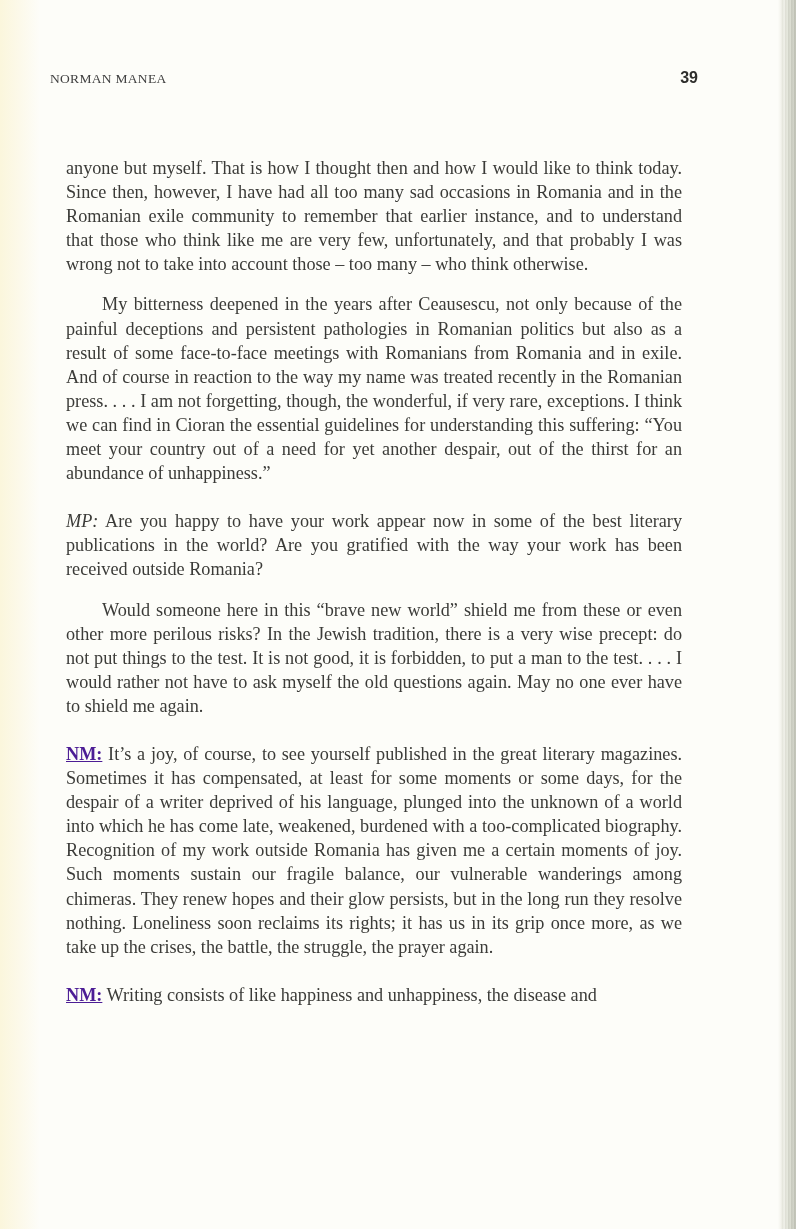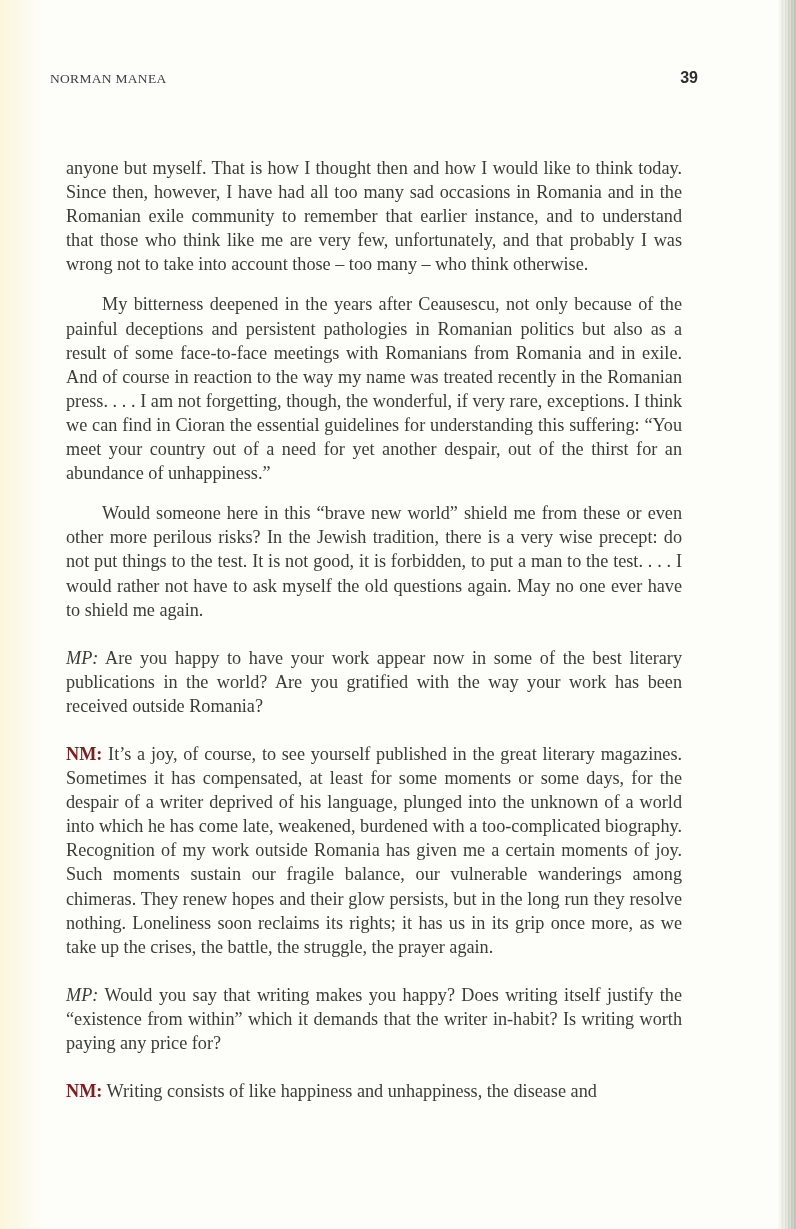--- a/index.html
+++ b/index.html
@@ -85,12 +85,12 @@
     <p class="para indent">
       <span>My bitterness deepened in the years after Ceausescu, not only because of the painful deceptions and persistent pathologies in Romanian politics but also as a result of some face-to-face meetings with Romanians from Romania and in exile. And of course in reaction to the way my name was treated recently in the Romanian press. . . . I am not forgetting, though, the wonderful, if very rare, exceptions. I think we can find in Cioran the essential guidelines for understanding this suffering: “You meet your country out of a need for yet another despair, out of the thirst for an abundance of unhappiness.”</span>
     </p>
-    <p class="para indent">
-      <span>Would someone here in this “brave new world” shield me from these or even other more perilous risks? In the Jewish tradition, there is a very wise precept: do not put things to the test. It is not good, it is forbidden, to put a man to the test. . . . I would rather not have to ask myself the old questions again. May no one ever have to shield me again.</span>
-    </p>
     <p class="para gap">
       <span class="speaker-mp">MP:</span>
       <span>Are you happy to have your work appear now in some of the best literary publications in the world? Are you gratified with the way your work has been received outside Romania?</span>
+    </p>
+    <p class="para indent">
+      <span>Would someone here in this “brave new world” shield me from these or even other more perilous risks? In the Jewish tradition, there is a very wise precept: do not put things to the test. It is not good, it is forbidden, to put a man to the test. . . . I would rather not have to ask myself the old questions again. May no one ever have to shield me again.</span>
     </p>
     <p class="para gap">
       <span class="speaker-nm">NM:</span>

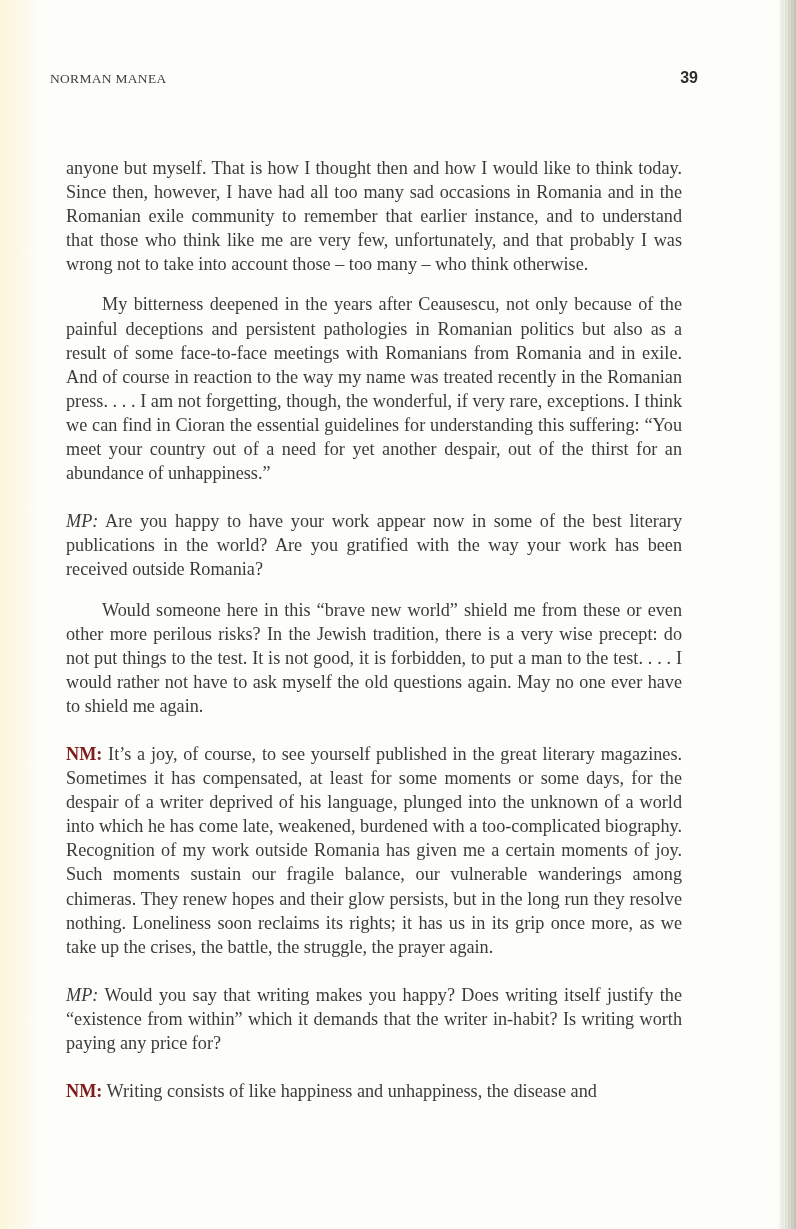--- a/index.html
+++ b/index.html
@@ -64,7 +64,7 @@
     .para.indent { text-indent: 36px; }
     .para.gap { margin-top: 24px; }
     .speaker-mp { font-style: italic; }
-    .speaker-nm { font-weight: bold; color: #7f1d1d; }
+    .speaker-nm { font-weight: bold; color: #4c1d95; text-decoration: underline; }
   </style>
 </head>
 <body>

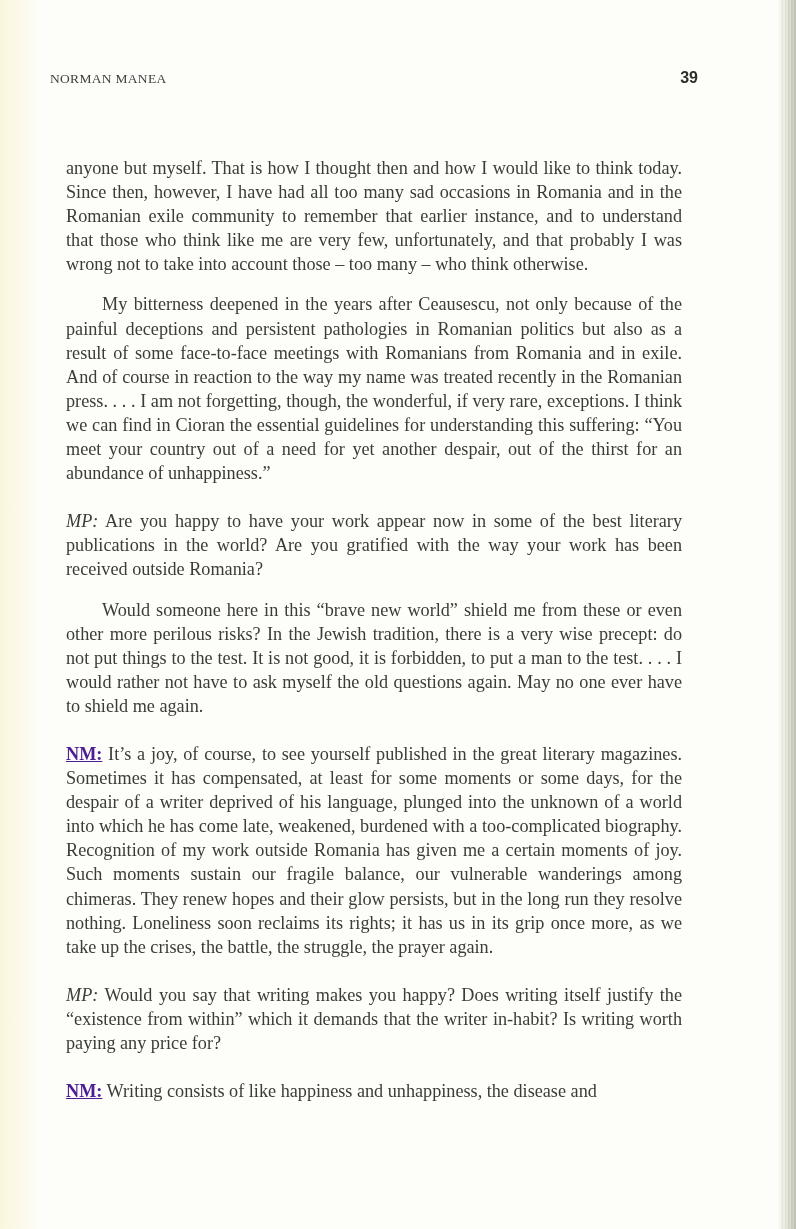--- a/index.html
+++ b/index.html
@@ -97,10 +97,6 @@
       <span>It’s a joy, of course, to see yourself published in the great literary magazines. Sometimes it has compensated, at least for some moments or some days, for the despair of a writer deprived of his language, plunged into the unknown of a world into which he has come late, weakened, burdened with a too-complicated biography. Recognition of my work outside Romania has given me a certain moments of joy. Such moments sustain our fragile balance, our vulnerable wanderings among chimeras. They renew hopes and their glow persists, but in the long run they resolve nothing. Loneliness soon reclaims its rights; it has us in its grip once more, as we take up the crises, the battle, the struggle, the prayer again.</span>
     </p>
     <p class="para gap">
-      <span class="speaker-mp">MP:</span>
-      <span>Would you say that writing makes you happy? Does writing itself justify the “existence from within” which it demands that the writer in‑habit? Is writing worth paying any price for?</span>
-    </p>
-    <p class="para gap">
       <span class="speaker-nm">NM:</span>
       <span>Writing consists of like happiness and unhappiness, the disease and</span>
     </p>

